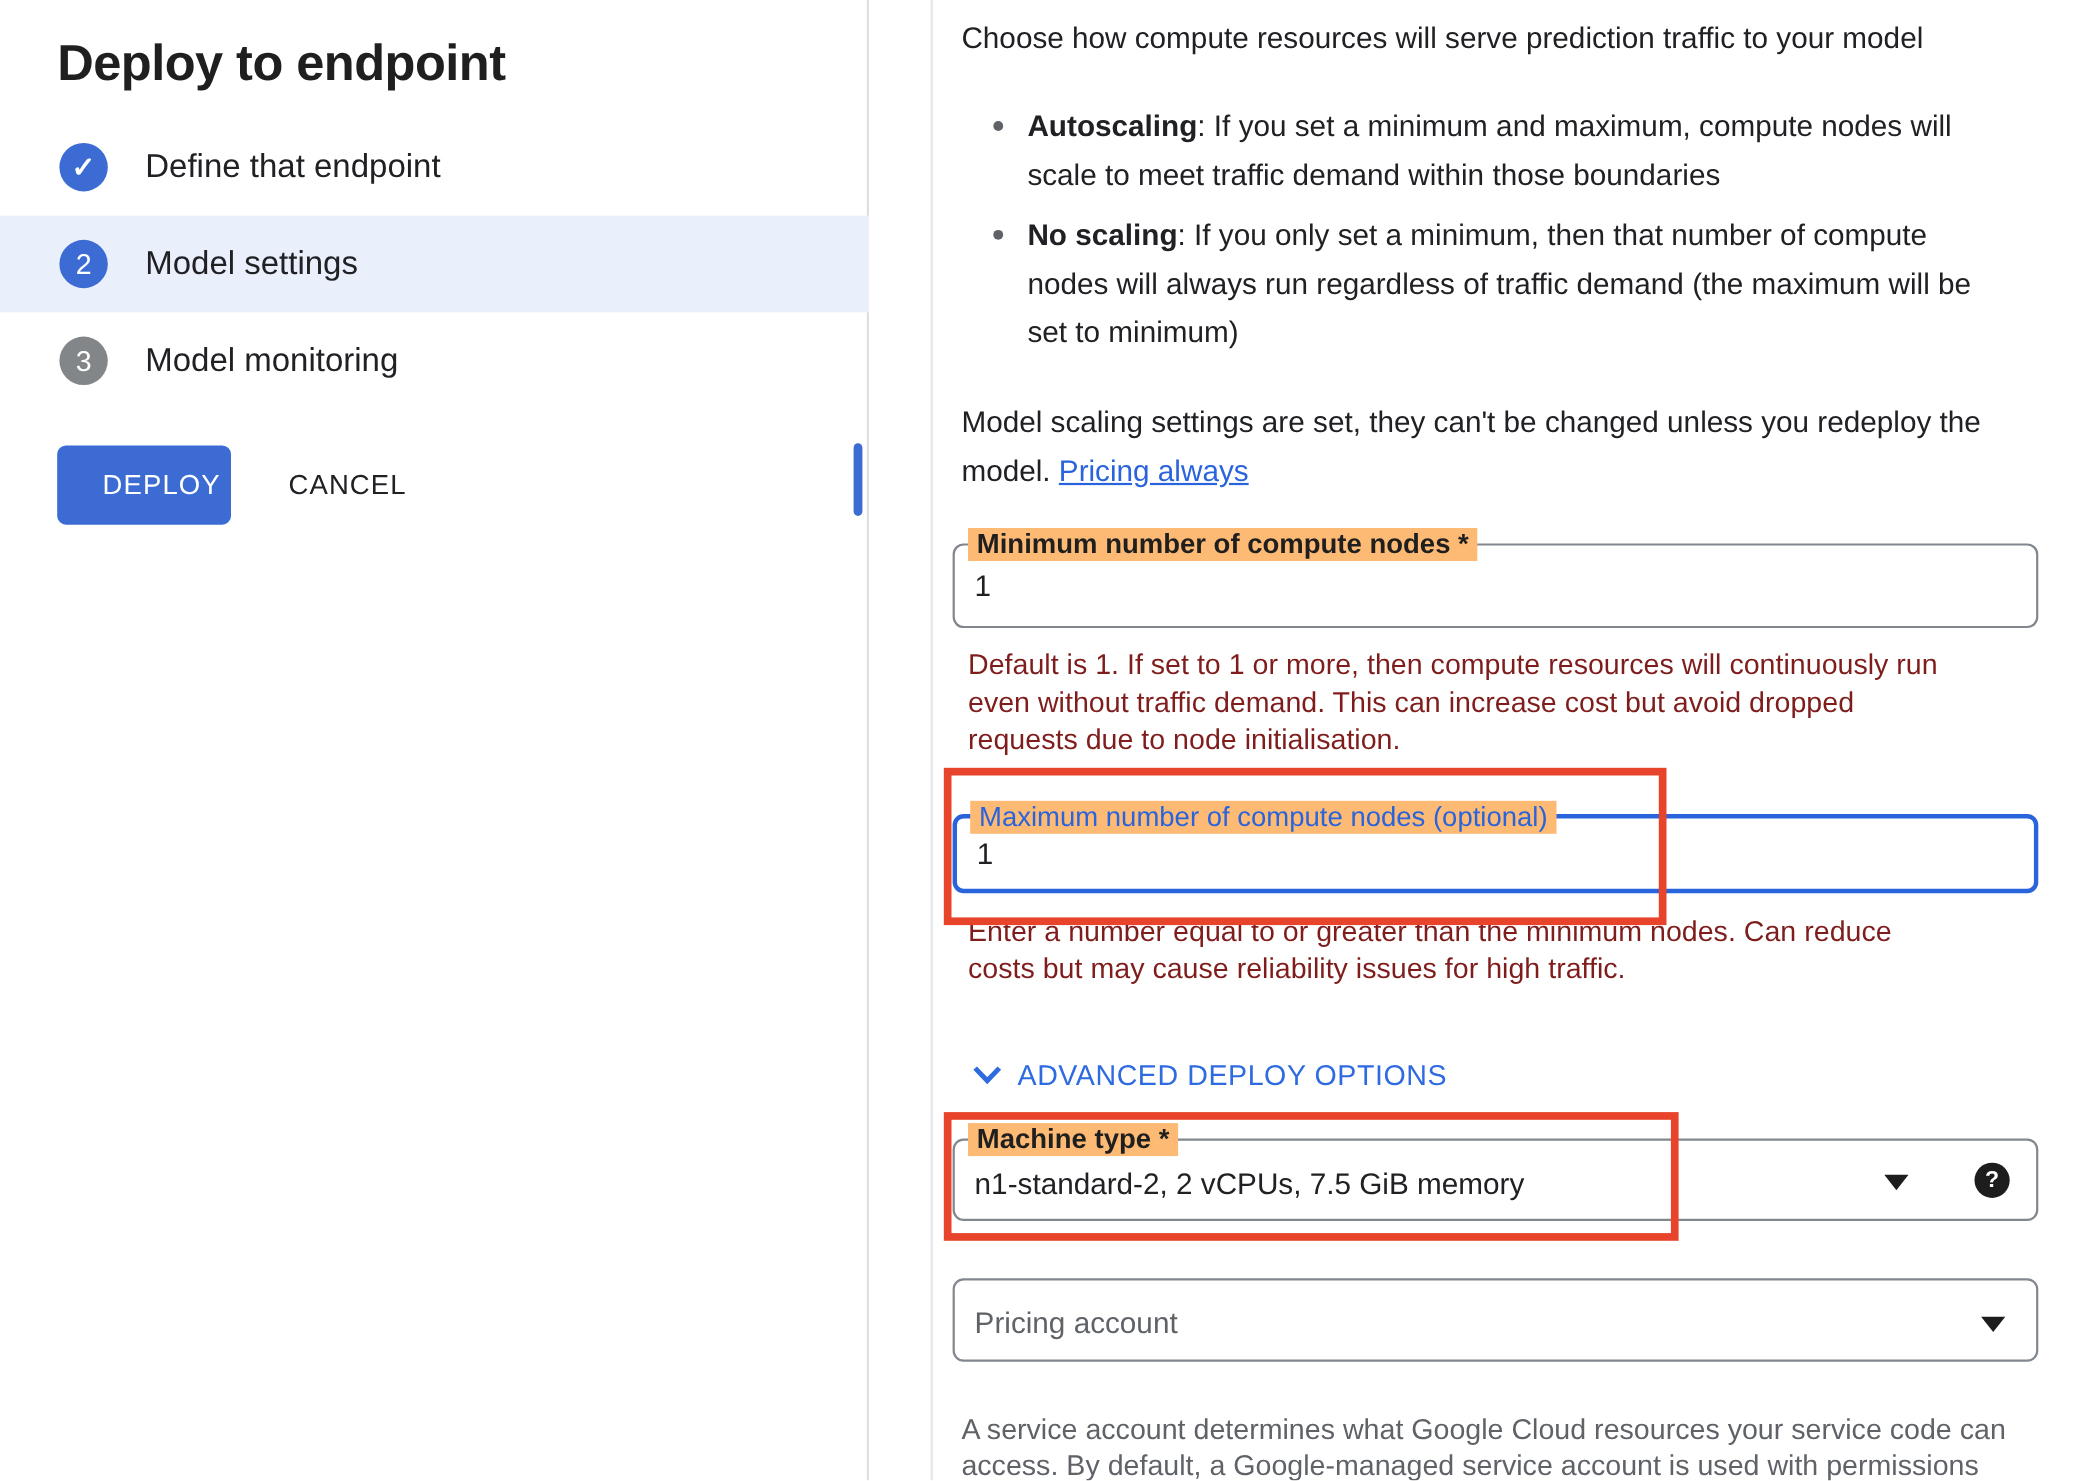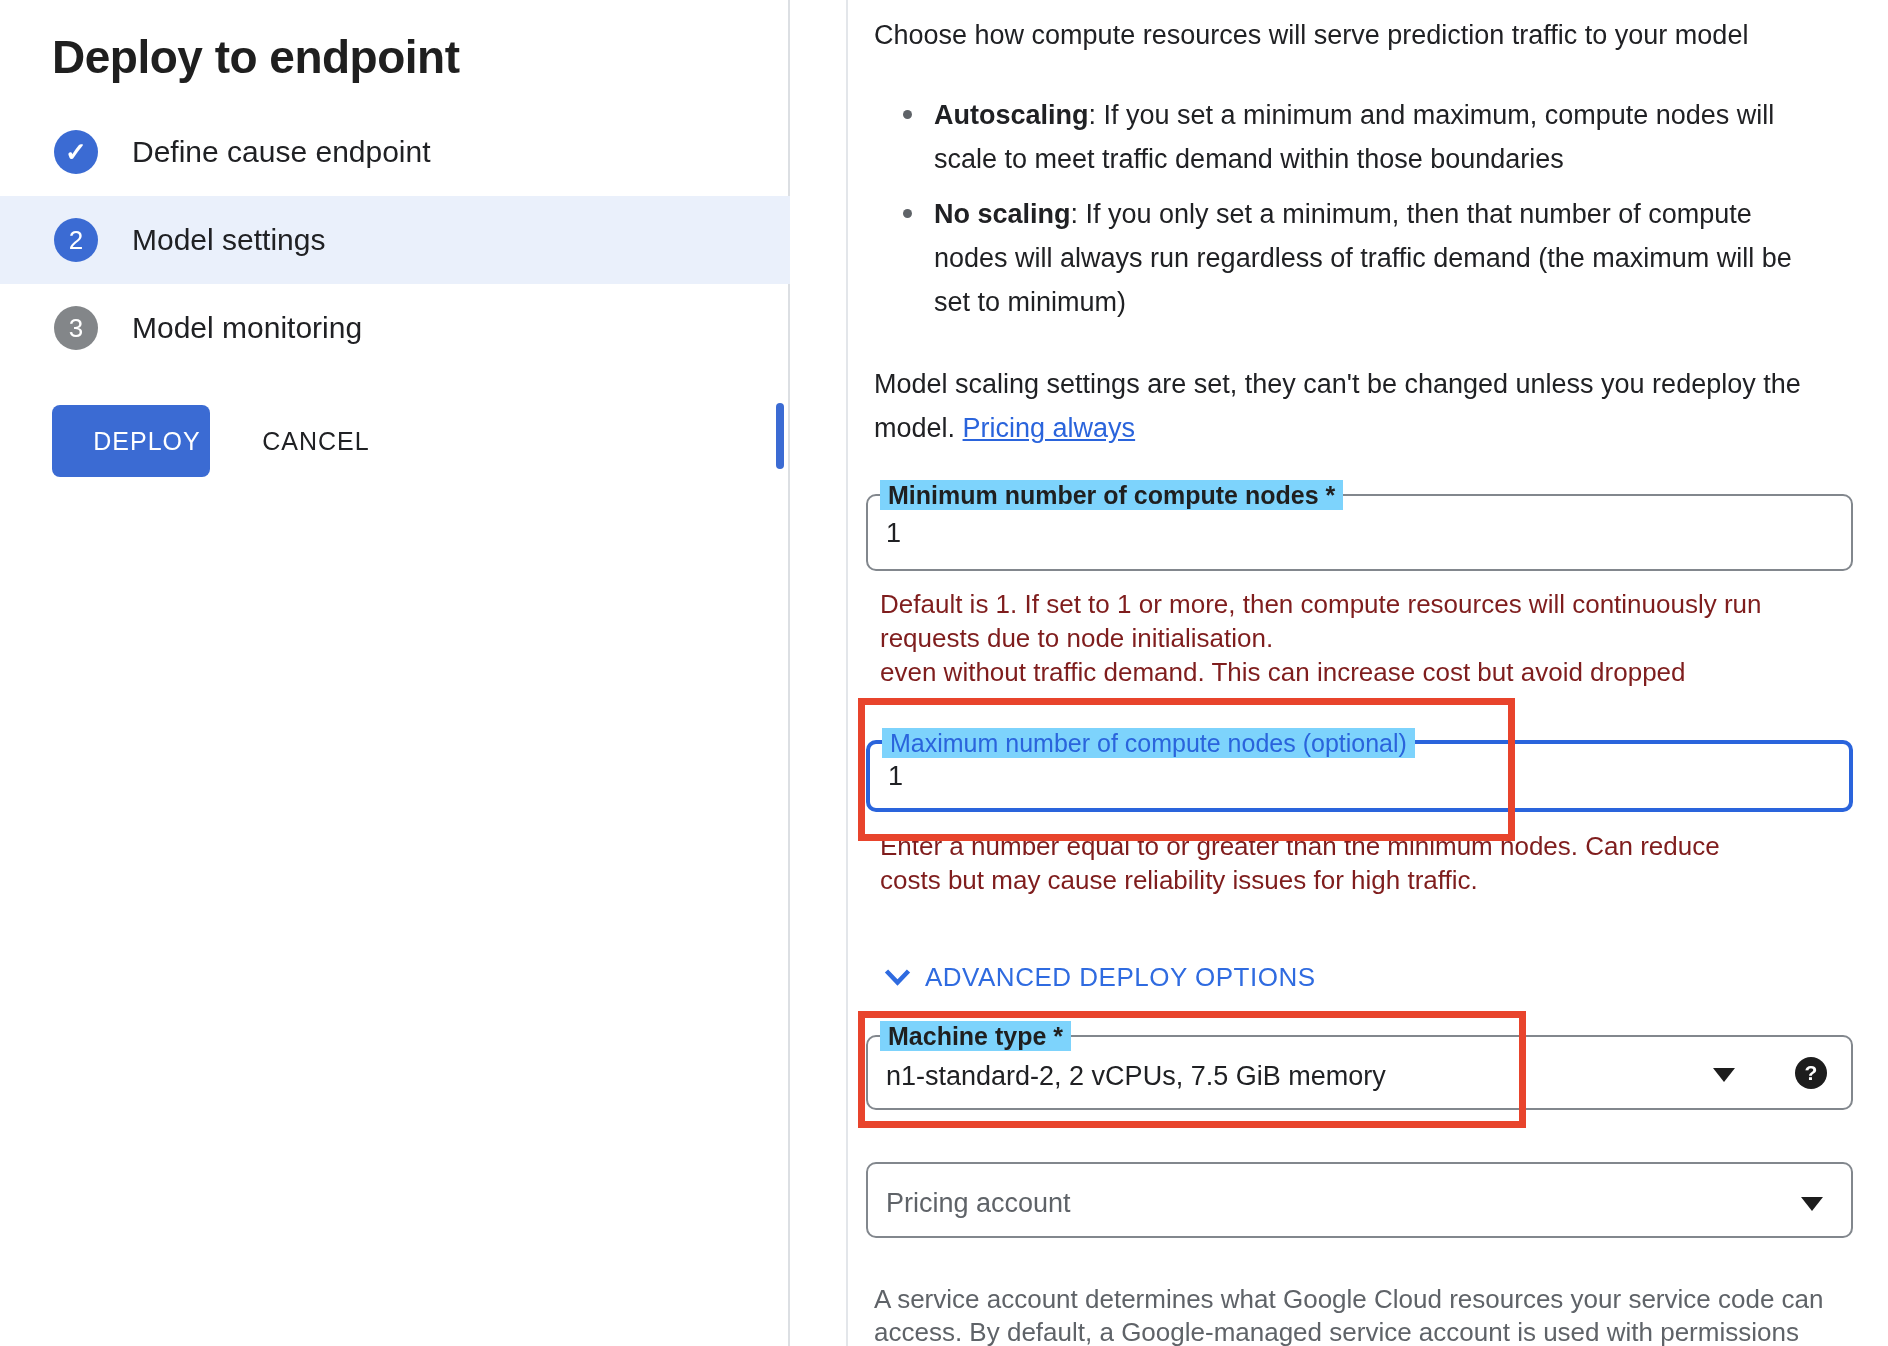--- a/index.html
+++ b/index.html
@@ -61,7 +61,7 @@
       <div class="step-circle blue">
         <span class="check-glyph">✓</span>
       </div>
-      <div class="step-label">Define cause endpoint</div>
+      <div class="step-label">Define that endpoint</div>
     </div>
 
     <div class="step-row active" style="top:196px;">

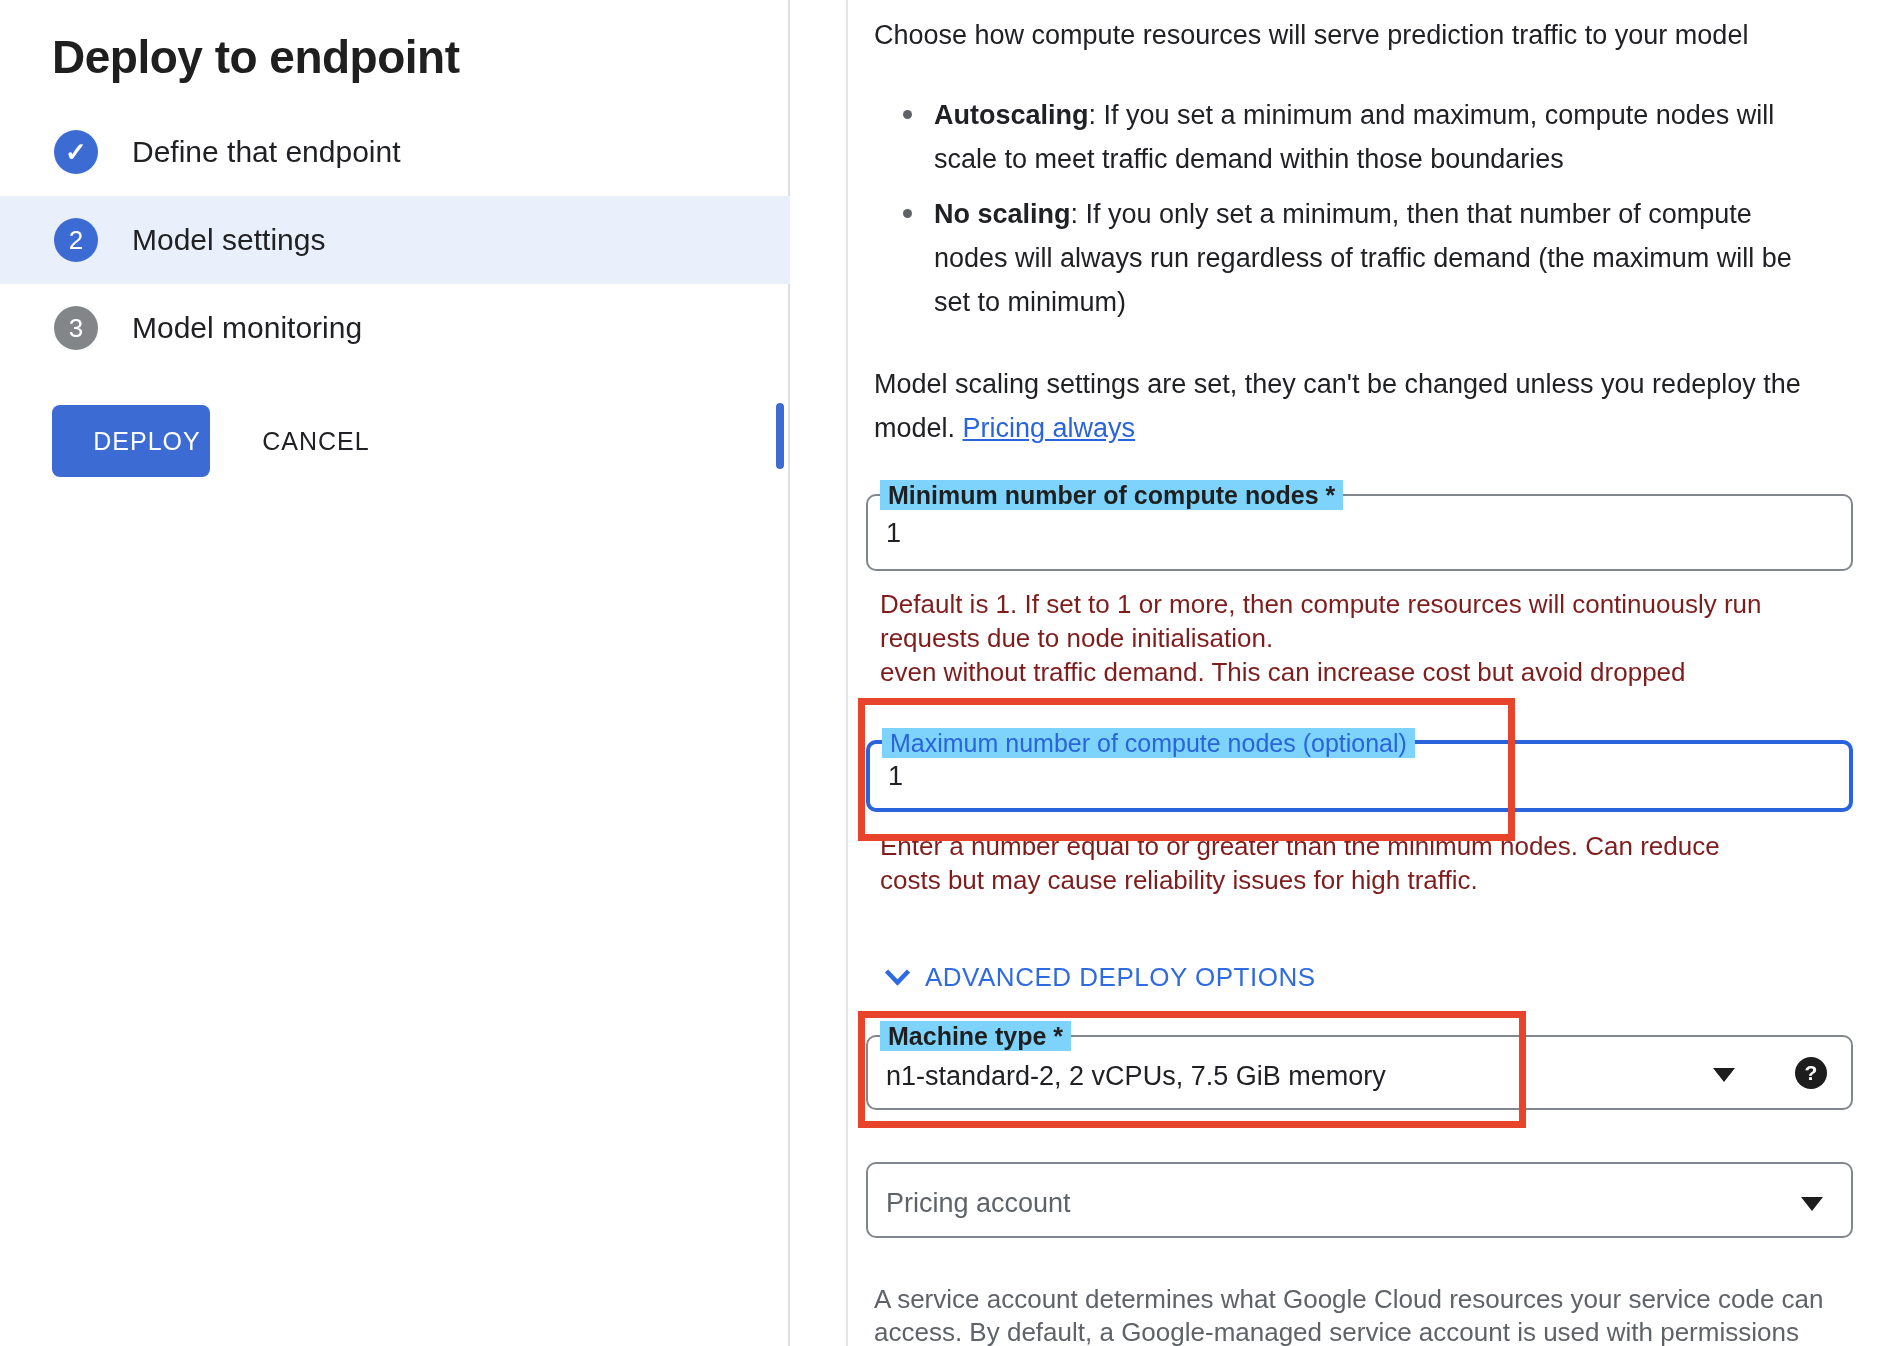--- a/index.html
+++ b/index.html
@@ -35,7 +35,7 @@
   
   .field{position:absolute;left:866px;width:987px;background:#fff;border:2px solid #82878d;border-radius:10px;}
   .field.focused{border:4px solid #2a64dc;}
-  .field-label{position:absolute;top:-16px;left:12px;background:#7dd3fc;padding:0 8px;font-size:25px;font-weight:700;color:#1f1f1f;white-space:nowrap;z-index:2;line-height:30px;}
+  .field-label{position:absolute;top:-16px;left:12px;background:#fdba74;padding:0 8px;font-size:25px;font-weight:700;color:#1f1f1f;white-space:nowrap;z-index:2;line-height:30px;}
   .field-label.blue{color:#2a64dc;font-weight:500;}
   .field-value{position:absolute;left:18px;font-size:27px;color:#202124;}
   .helper{position:absolute;left:880px;width:940px;font-size:26px;line-height:34px;color:#7f1d1d;}

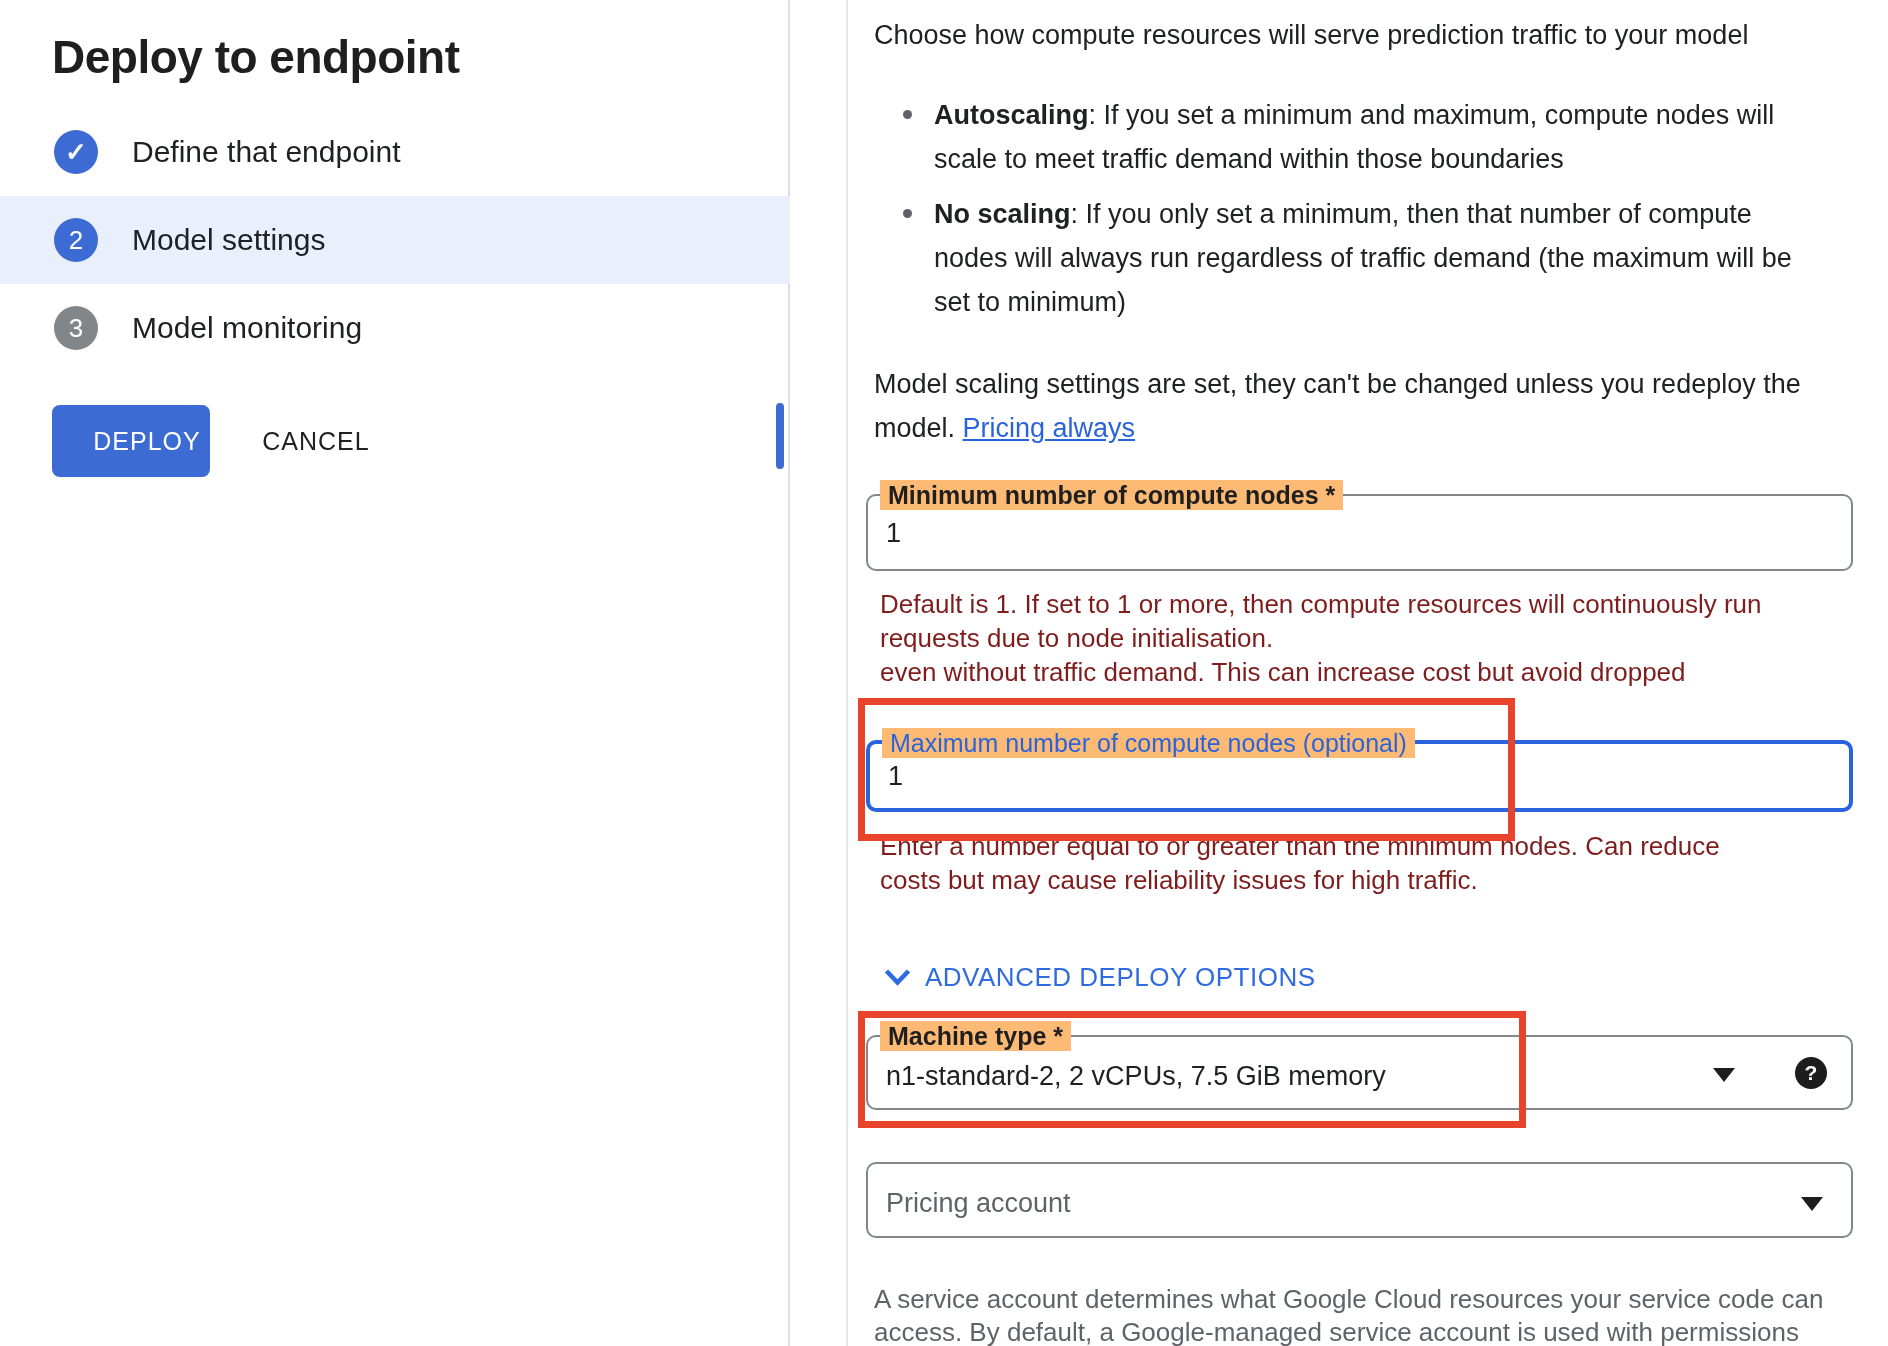--- a/index.html
+++ b/index.html
@@ -109,8 +109,8 @@
   </div>
   <div class="helper" style="top:587px;">
     <span style="display:block;">Default is 1. If set to 1 or more, then compute resources will continuously run</span>
+    <span style="display:block;">even without traffic demand. This can increase cost but avoid dropped</span>
     <span style="display:block;">requests due to node initialisation.</span>
-    <span style="display:block;">even without traffic demand. This can increase cost but avoid dropped</span>
   </div>
 
   <div class="field focused" style="top:740px;height:72px;">

